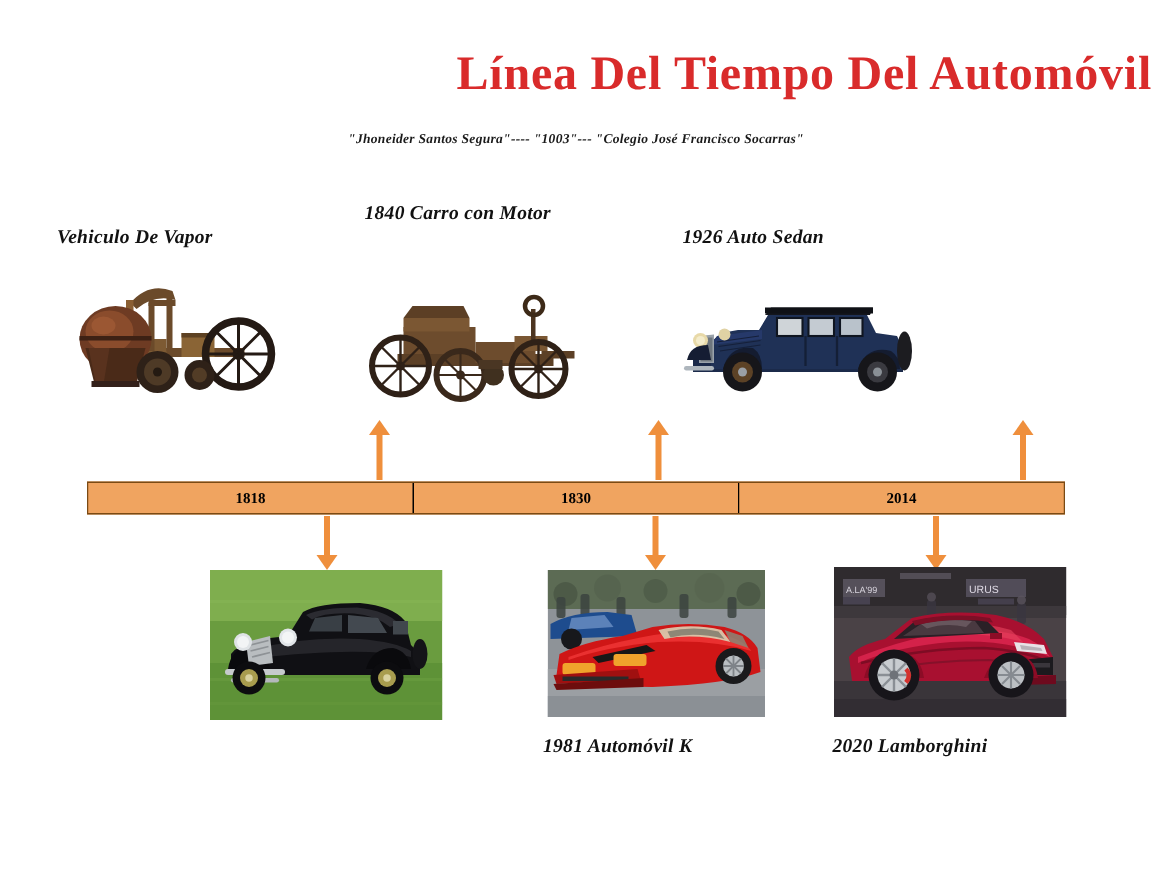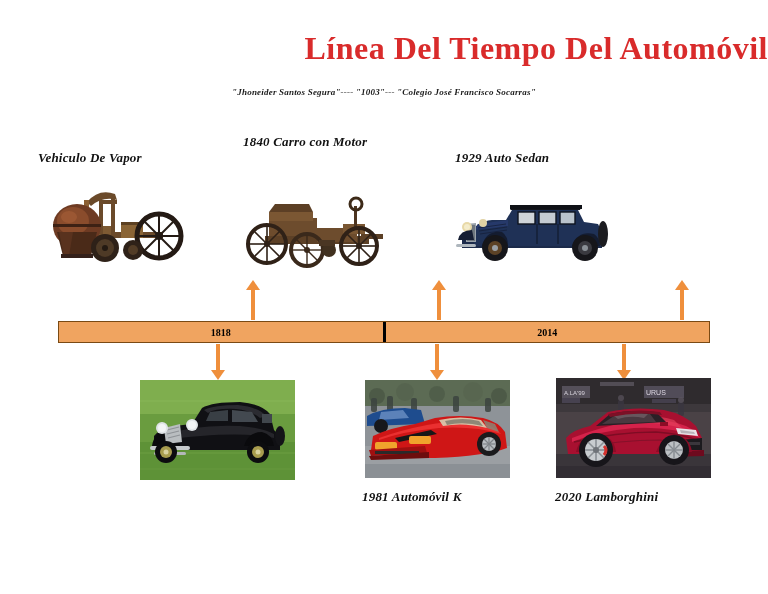--- a/index.html
+++ b/index.html
@@ -139,7 +139,7 @@
 
   <div class="caption" style="left:38px; top:152px; width:160px;">Vehiculo De Vapor</div>
   <div class="caption" style="left:243px; top:136px; width:160px;">1840 Carro con Motor</div>
-  <div class="caption" style="left:455px; top:152px; width:160px;">1929 Auto Sedan</div>
+  <div class="caption" style="left:455px; top:152px; width:160px;">1926 Auto Sedan</div>
 
   <div class="photo" style="left:47px; top:180px; width:140px; height:90px;">
     <svg viewBox="0 0 140 90" preserveAspectRatio="xMidYMid meet">

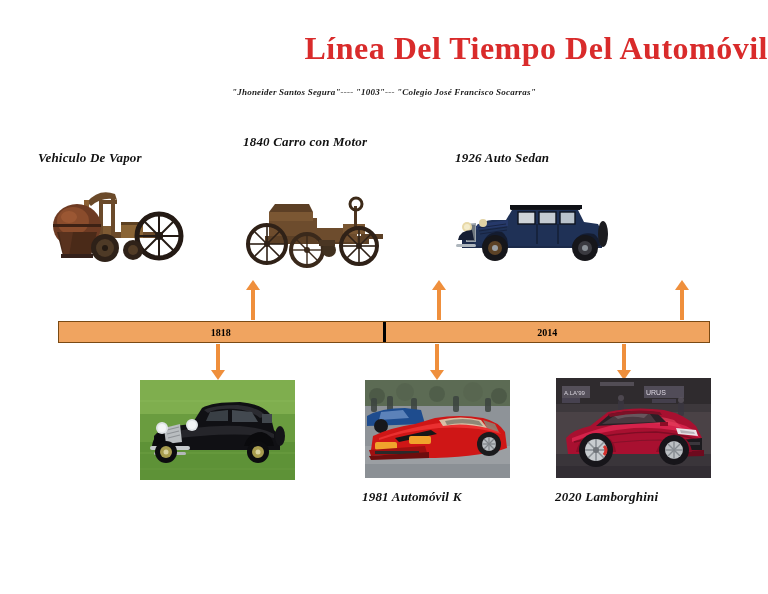--- a/index.html
+++ b/index.html
@@ -82,7 +82,7 @@
     display: flex;
     align-items: center;
     justify-content: center;
-    border-right: 3px solid #000000;
+    border-right: 1px solid #000000;
     box-sizing: border-box;
     font-family: "Liberation Serif", serif;
     font-size: 10px;

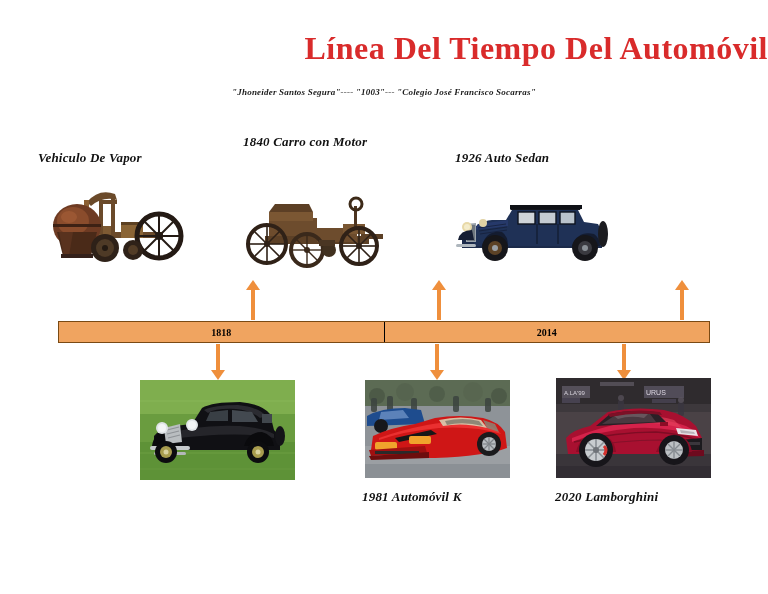--- a/index.html
+++ b/index.html
@@ -318,6 +318,7 @@
 
   <div class="timeline-bar">
     <div class="timeline-cell">1818</div>
+    <div class="timeline-cell">1830</div>
     <div class="timeline-cell">2014</div>
   </div>
 

